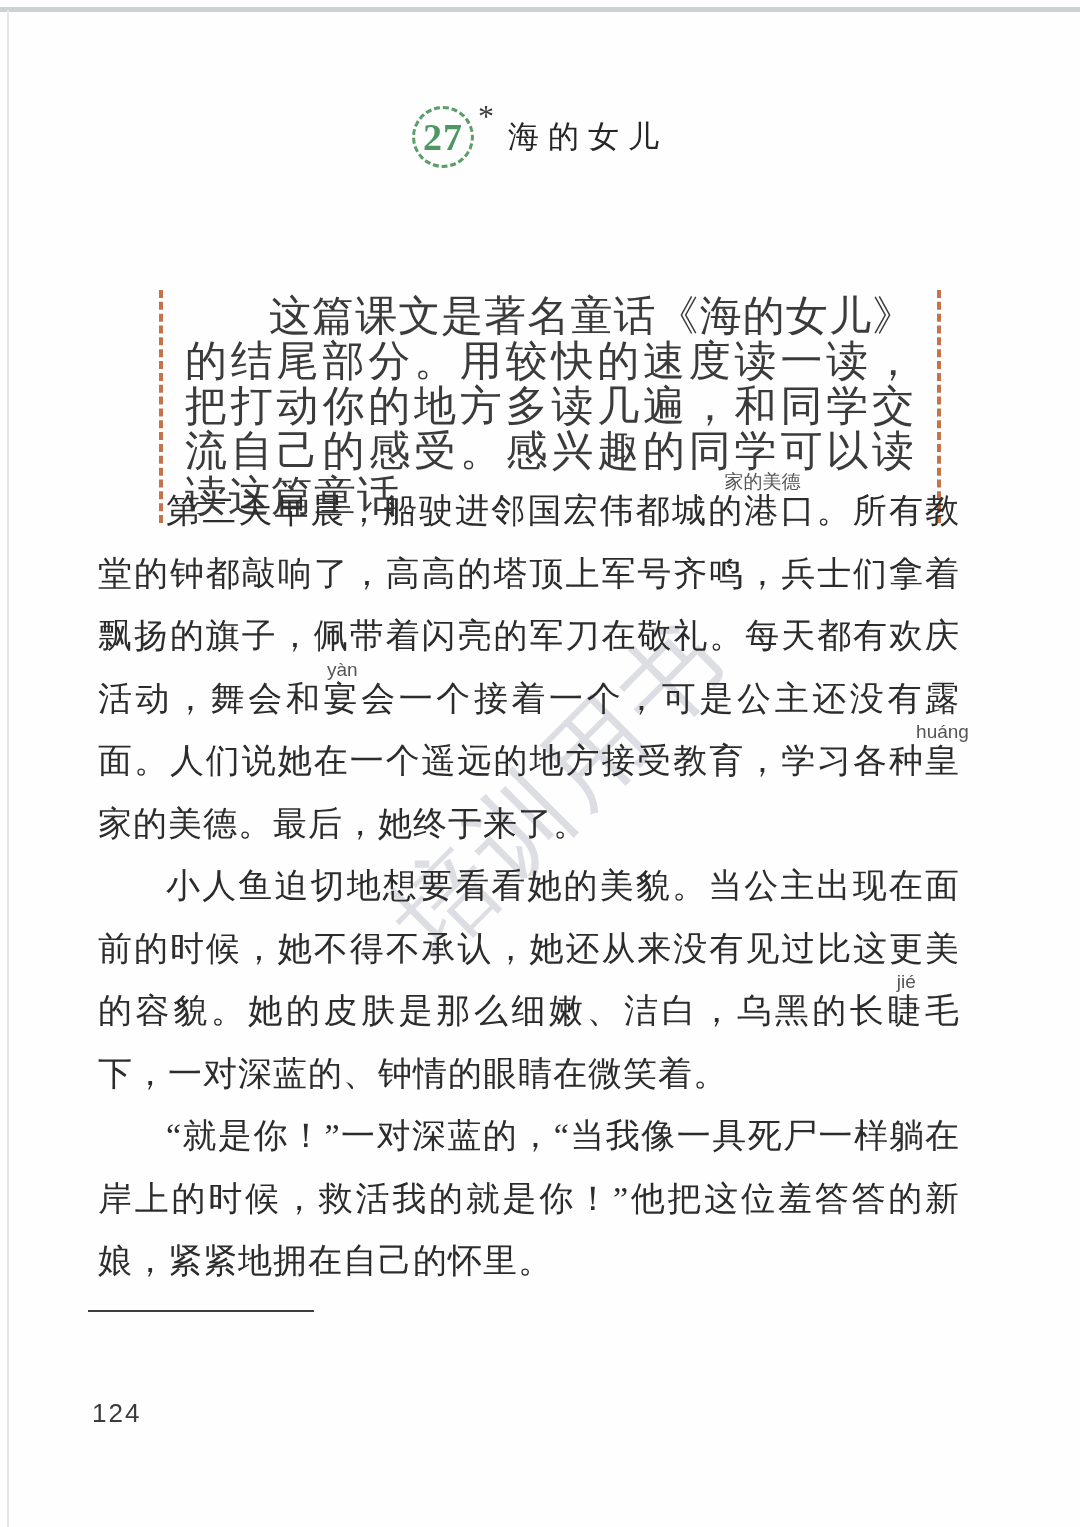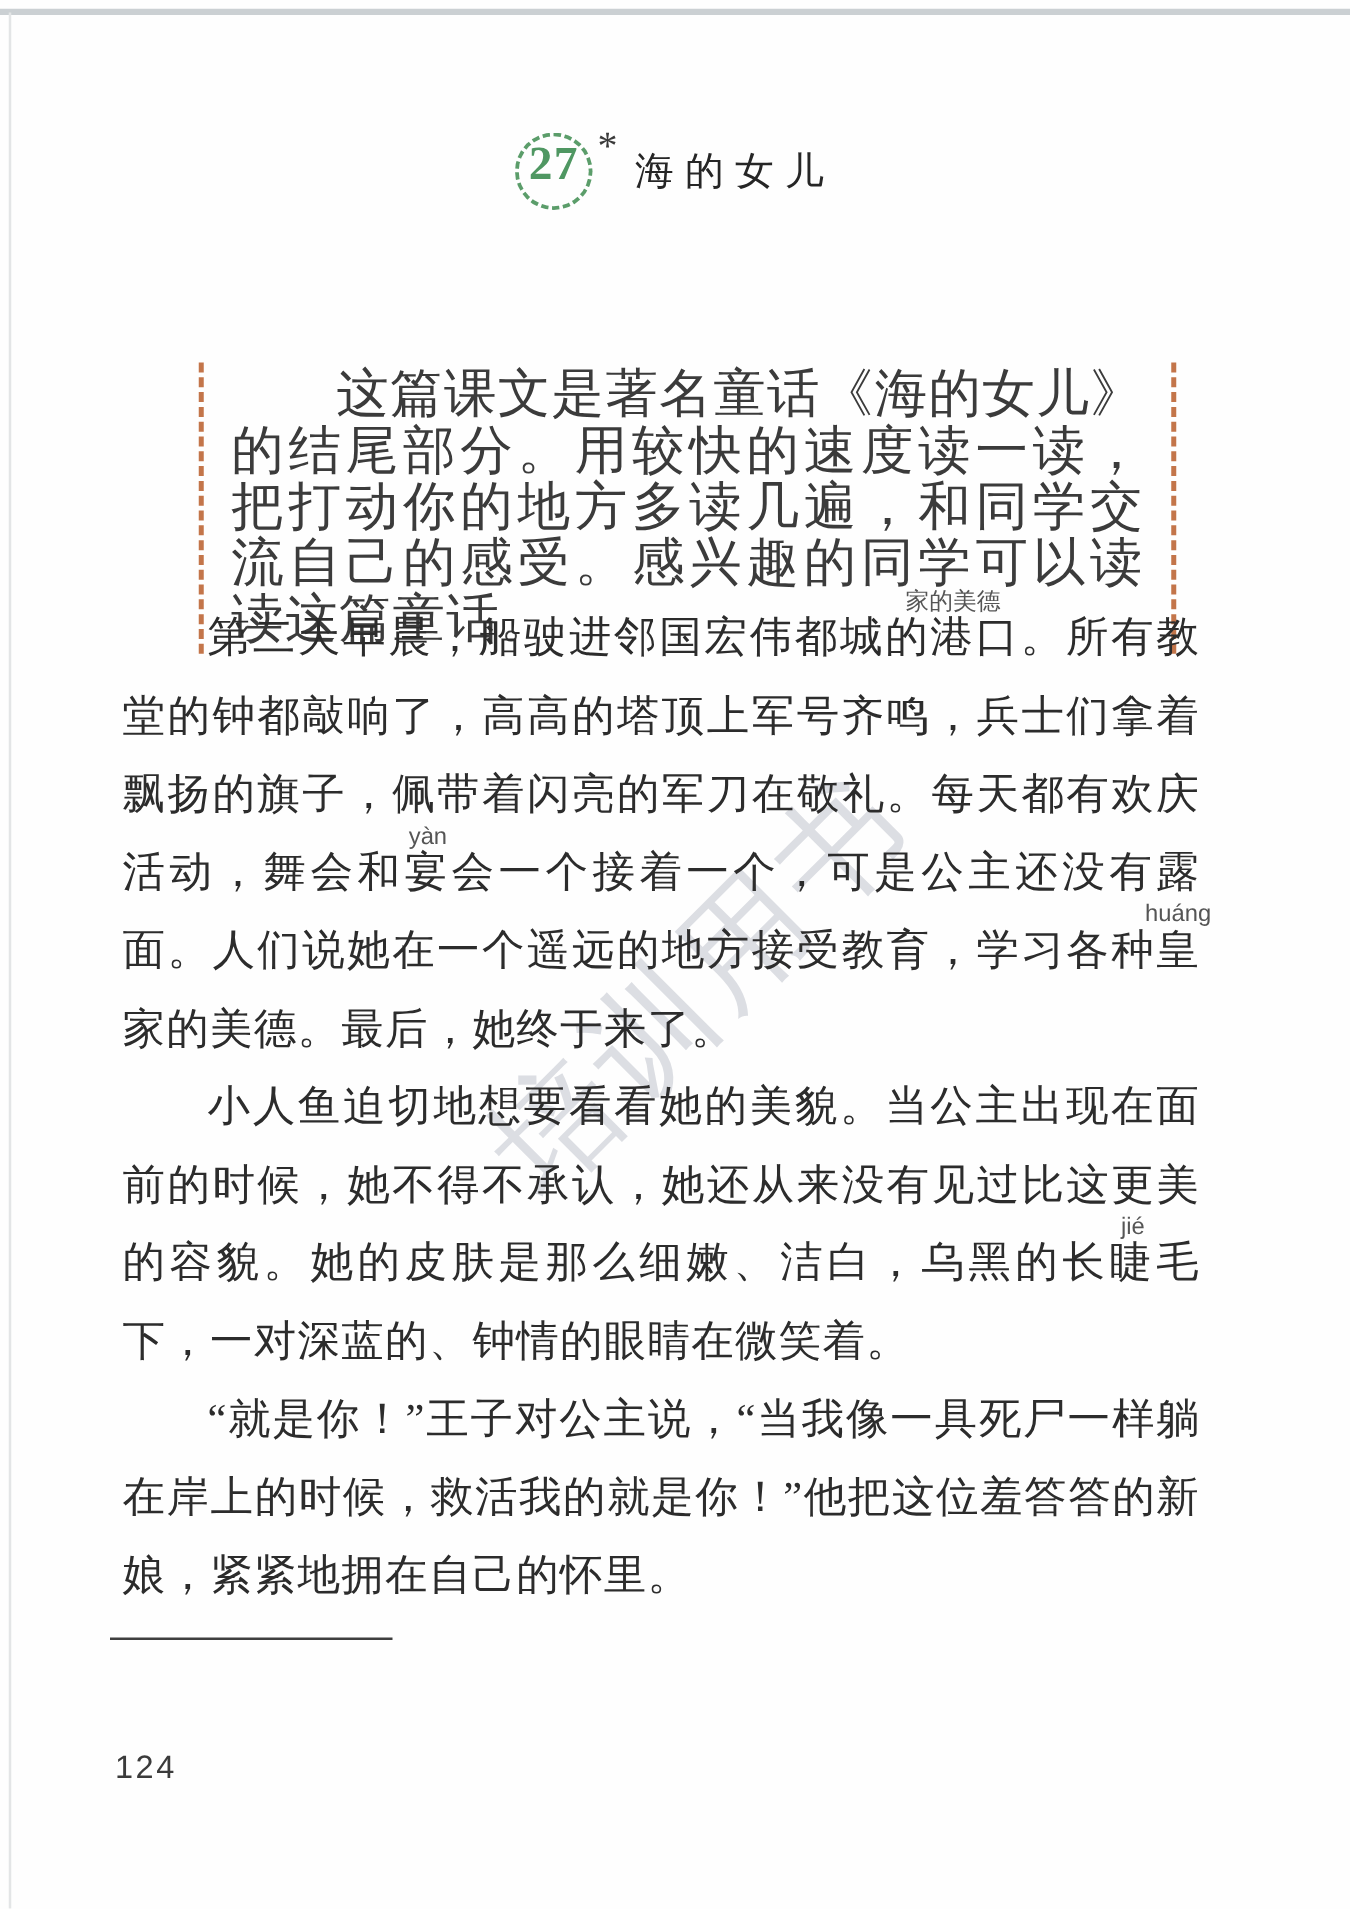--- a/index.html
+++ b/index.html
@@ -30,7 +30,7 @@
   .badge {
     width: 62px; height: 62px; box-sizing: border-box;
     border: 3px dashed #5b9d6a; border-radius: 50%;
-    display: flex; justify-content: center;
+    display: flex; align-items: center; justify-content: center;
     flex: 0 0 auto;
   }
   .badge-num {

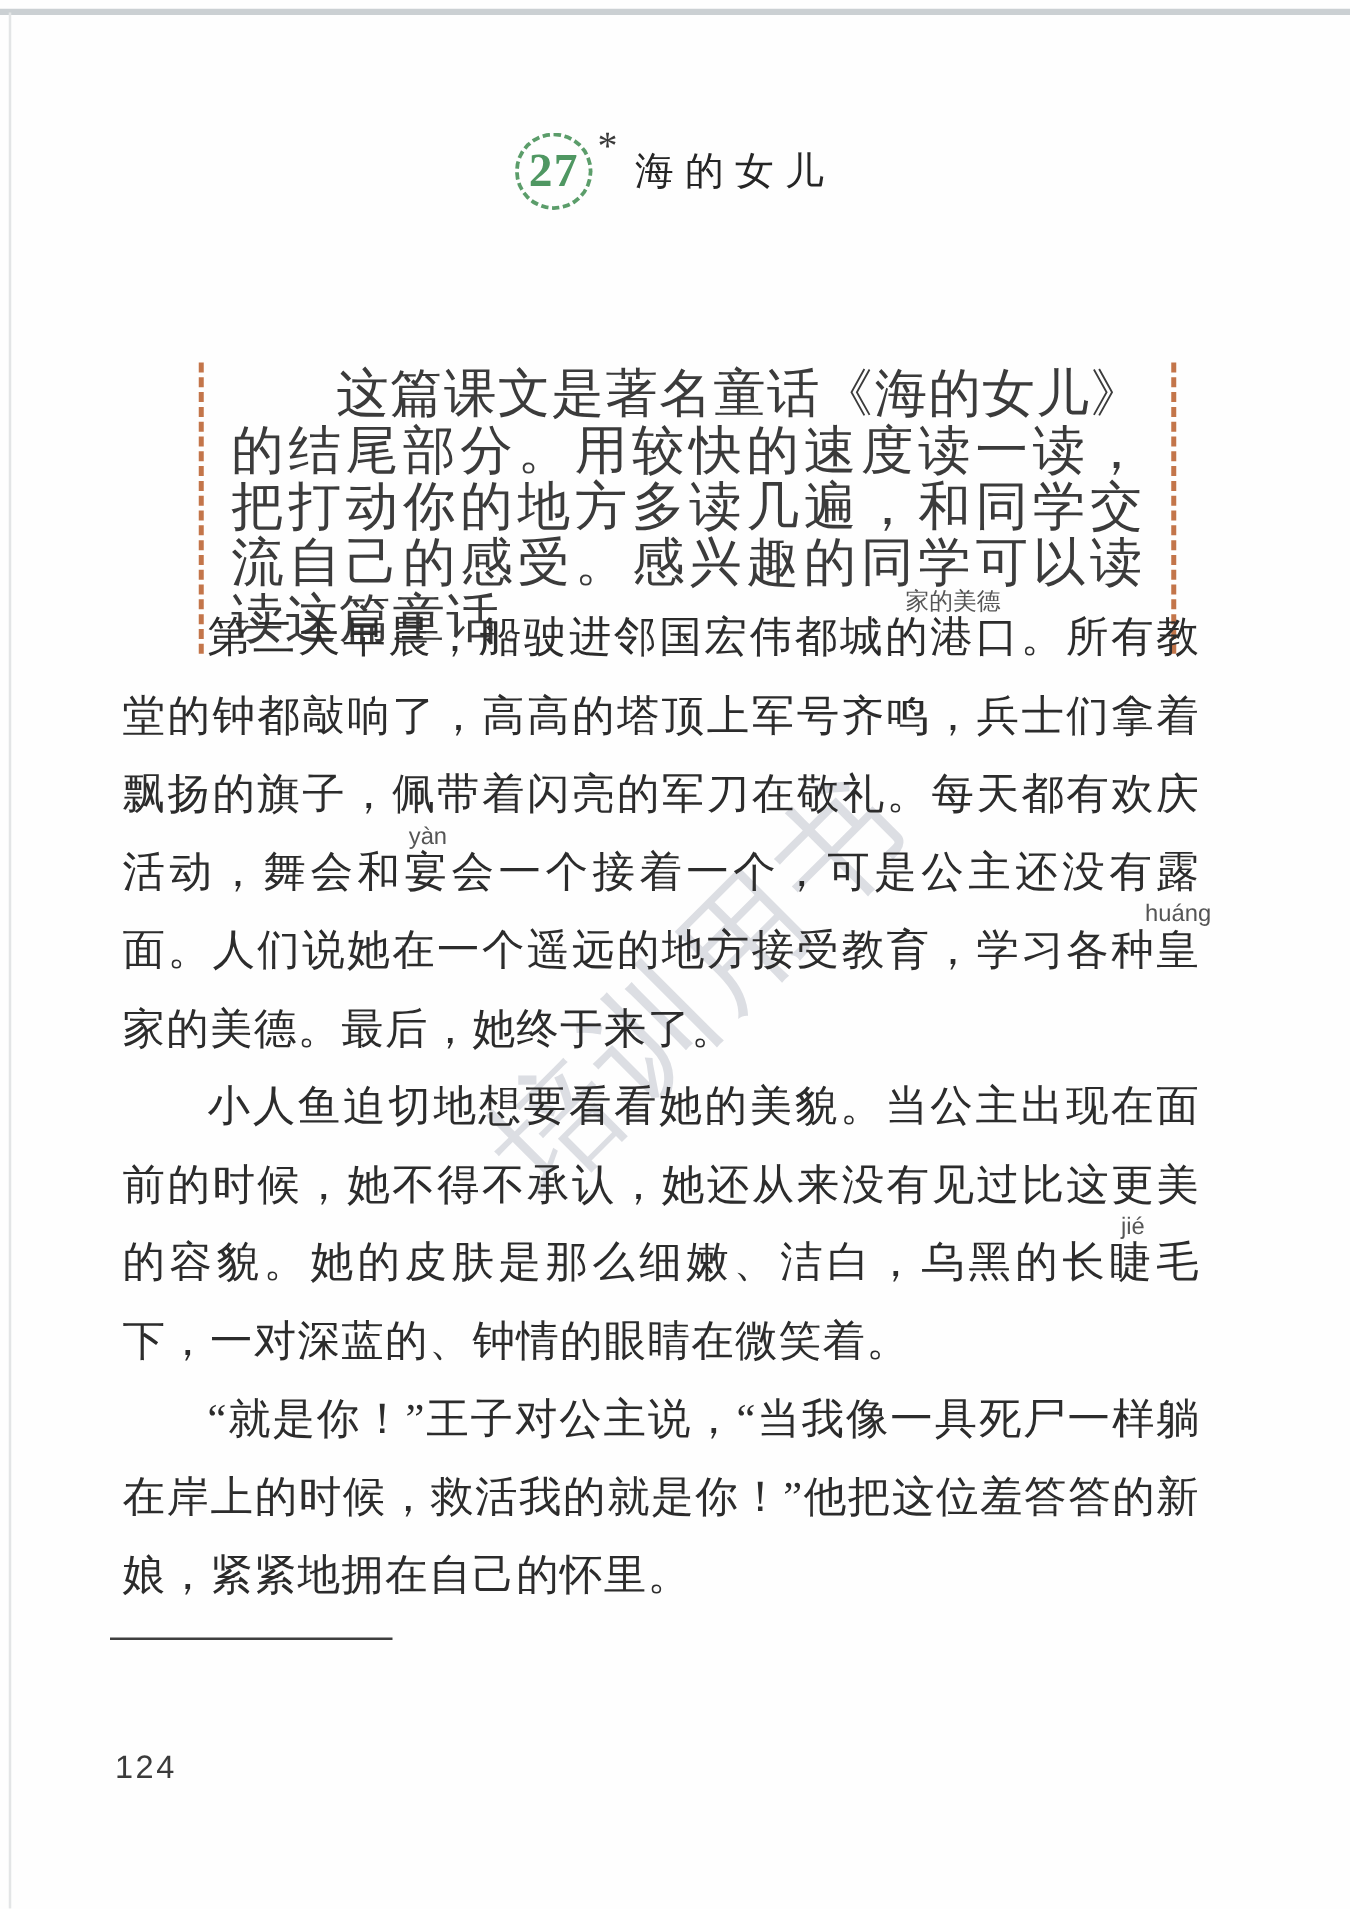--- a/index.html
+++ b/index.html
@@ -133,7 +133,7 @@
   <div class="lesson-text">
       <p>第二天早晨，船驶进邻国宏伟都城的<span class="annot">港<span class="py">家的美德</span></span>口。所有教堂的钟都敲响了，高高的塔顶上军号齐鸣，兵士们拿着飘扬的旗子，佩带着闪亮的军刀在敬礼。每天都有欢庆活动，舞会和<span class="annot">宴<span class="py">yàn</span></span>会一个接着一个，可是公主还没有露面。人们说她在一个遥远的地方接受教育，学习各种<span class="annot">皇<span class="py">huáng</span></span>家的美德。最后，她终于来了。</p>
       <p>小人鱼迫切地想要看看她的美貌。当公主出现在面前的时候，她不得不承认，她还从来没有见过比这更美的容貌。她的皮肤是那么细嫩、洁白，乌黑的长<span class="annot">睫<span class="py">jié</span></span>毛下，一对深蓝的、钟情的眼睛在微笑着。</p>
-      <p>“就是你！”王子对公主说，“当我像一具死尸一样躺在岸上的时候，救活我的就是你！”他把这位羞答答的新娘，紧紧地拥在自己的怀里。</p>
+      <p>“就是你！”一对深蓝的，“当我像一具死尸一样躺在岸上的时候，救活我的就是你！”他把这位羞答答的新娘，紧紧地拥在自己的怀里。</p>
     </div>
 
   <div class="footnote-rule"></div>

